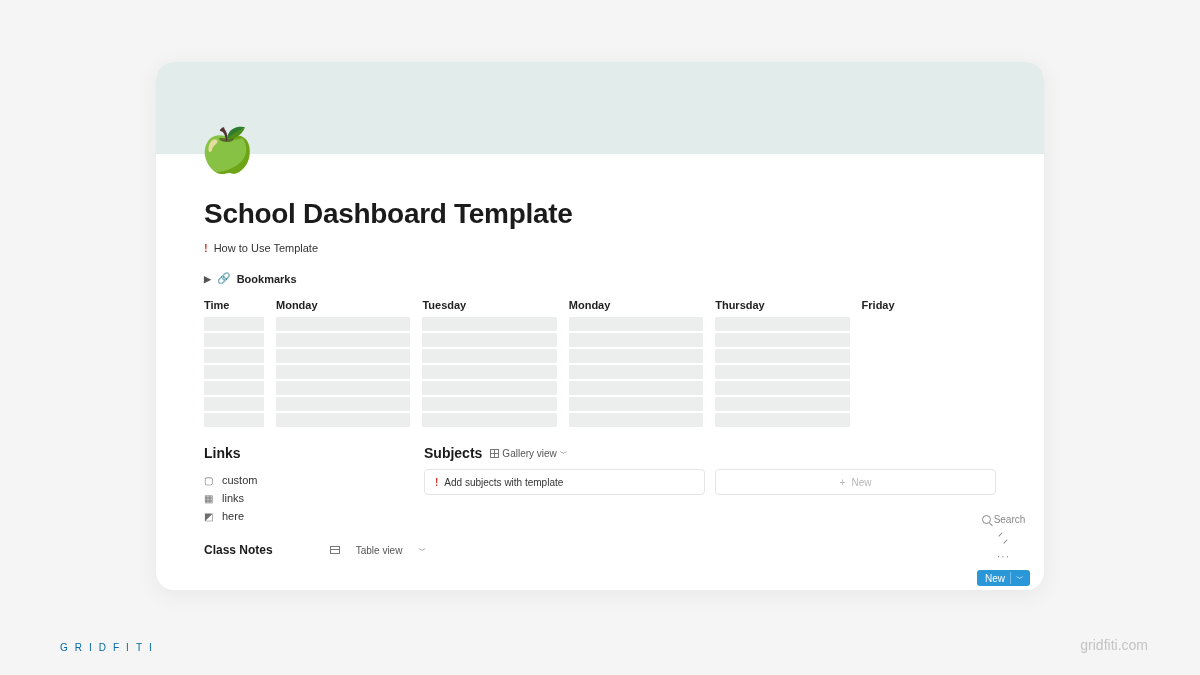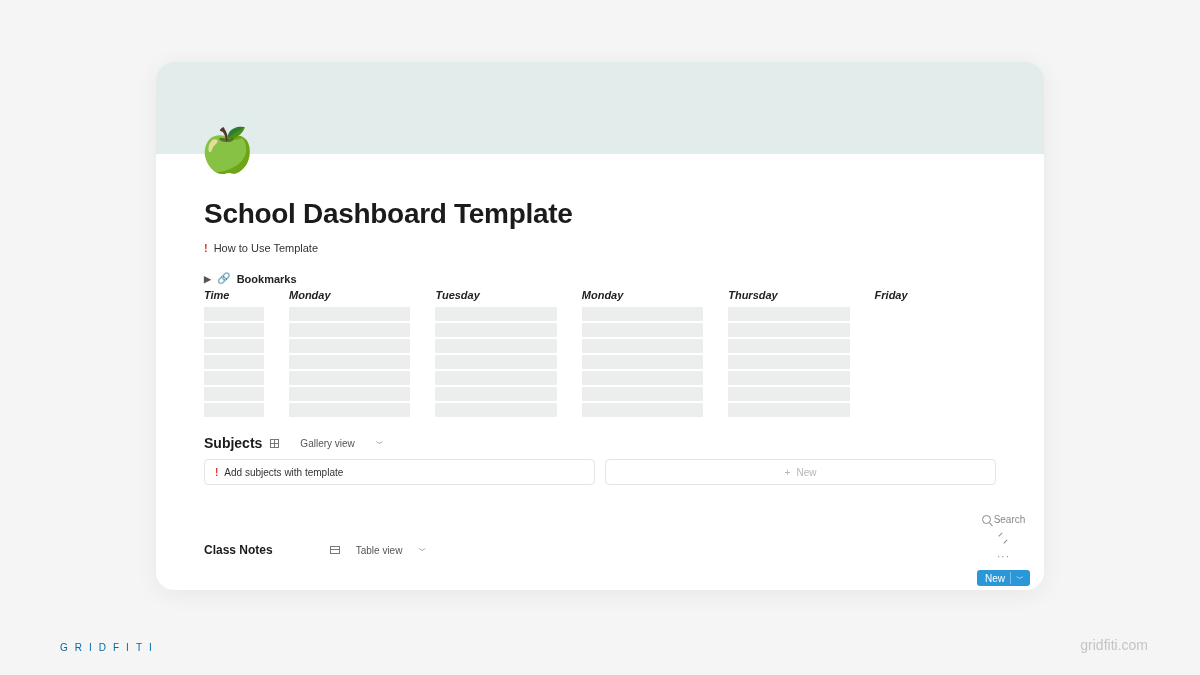--- a/index.html
+++ b/index.html
@@ -64,11 +64,10 @@
   .bookmarks .tri { font-size: 9px; color: #555; }
   .bookmarks .linkicon { font-size: 11px; }
   .schedule {
-    margin-top: 4px;
+    margin-top: 14px;
     display: grid;
     grid-template-columns: 60px repeat(5, 1fr);
-    column-gap: 25px;
-    font-style: italic;
+    column-gap: 12px;
   }
   .sched-head {
     font-size: 11px;

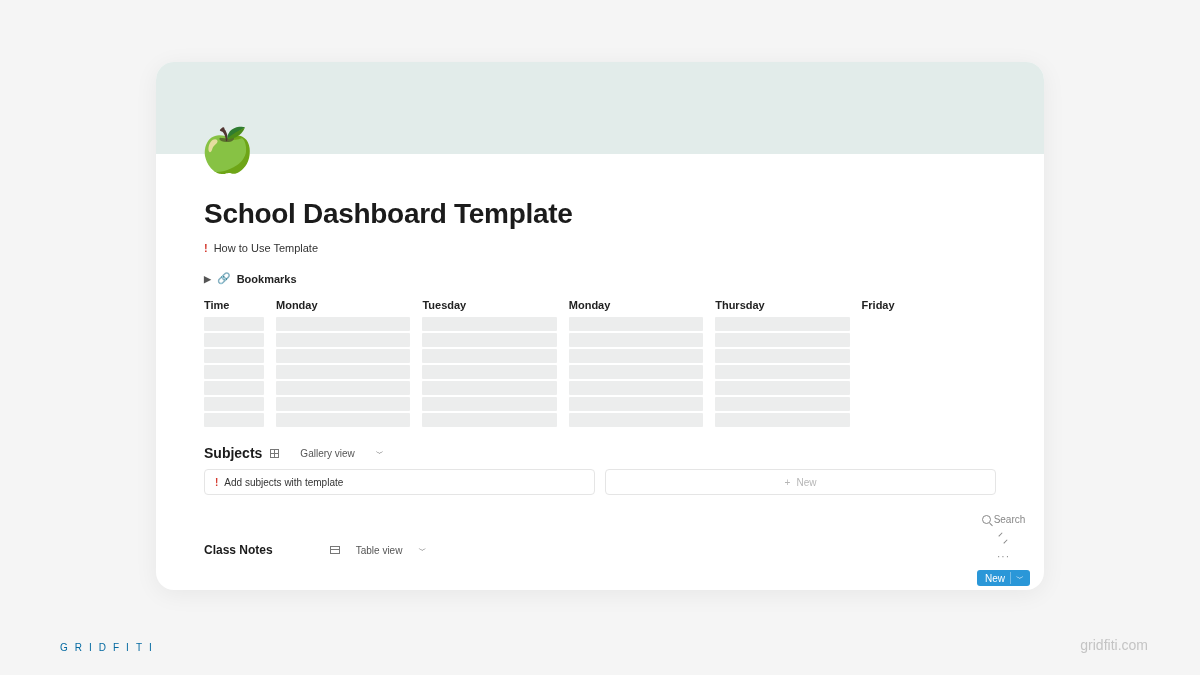--- a/index.html
+++ b/index.html
@@ -323,6 +323,23 @@
       </div>
 
     <div class="lower">
+      <div class="links-col">
+        <div class="sect-heading">Links</div>
+        <div id="links-list">
+            <div class="link-item">
+              <span class="licon">▢</span>
+              <span>custom</span>
+            </div>
+            <div class="link-item">
+              <span class="licon">▦</span>
+              <span>links</span>
+            </div>
+            <div class="link-item">
+              <span class="licon">◩</span>
+              <span>here</span>
+            </div>
+          </div>
+      </div>
 
       <div class="subjects-col">
         <div class="subjects-header">

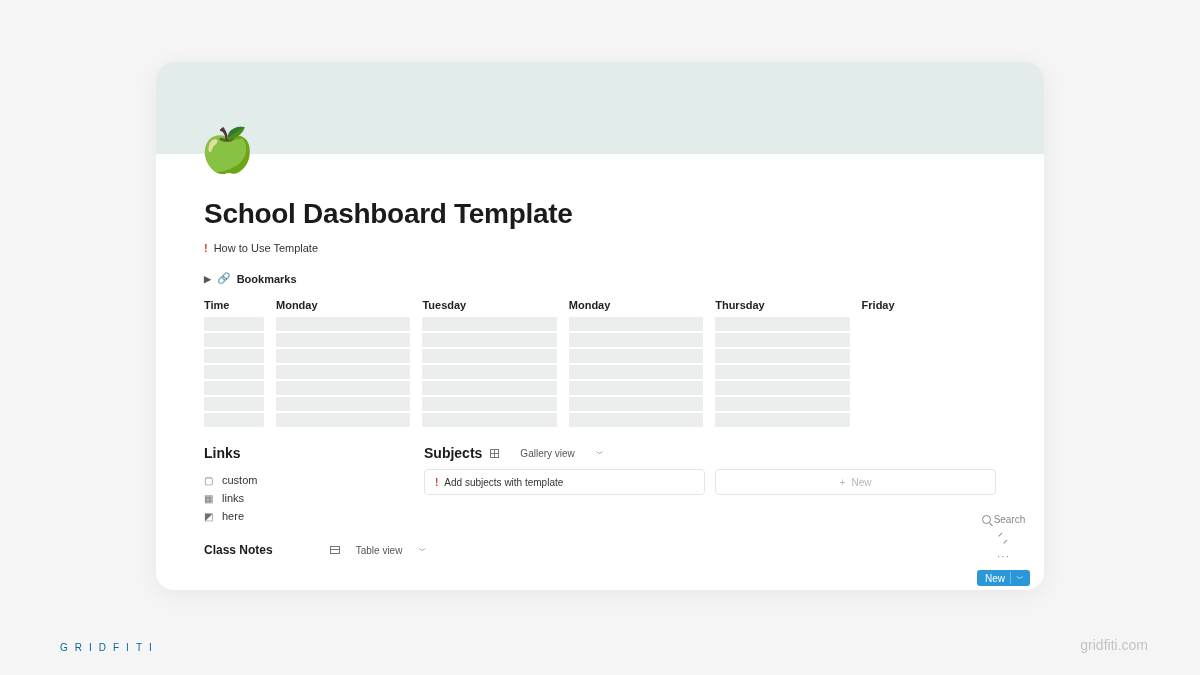--- a/index.html
+++ b/index.html
@@ -128,7 +128,7 @@
     color: #555;
     display: flex;
     align-items: center;
-    gap: 21px;
+    gap: 3px;
   }
   .view-switch .grid-ic {
     display: inline-block;

